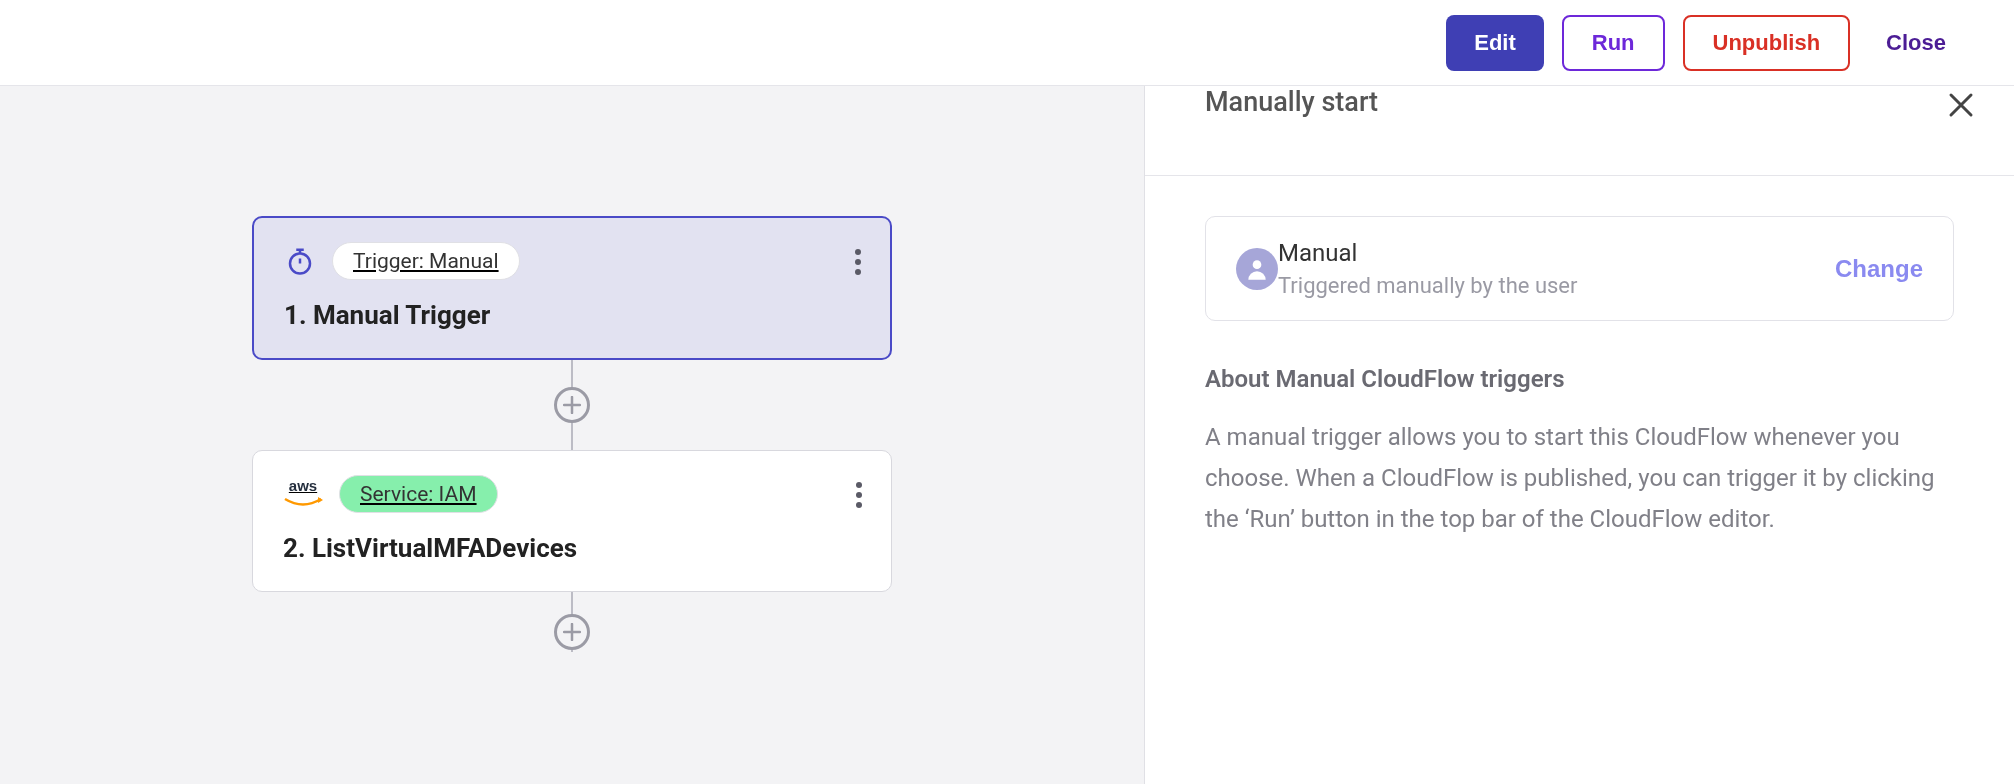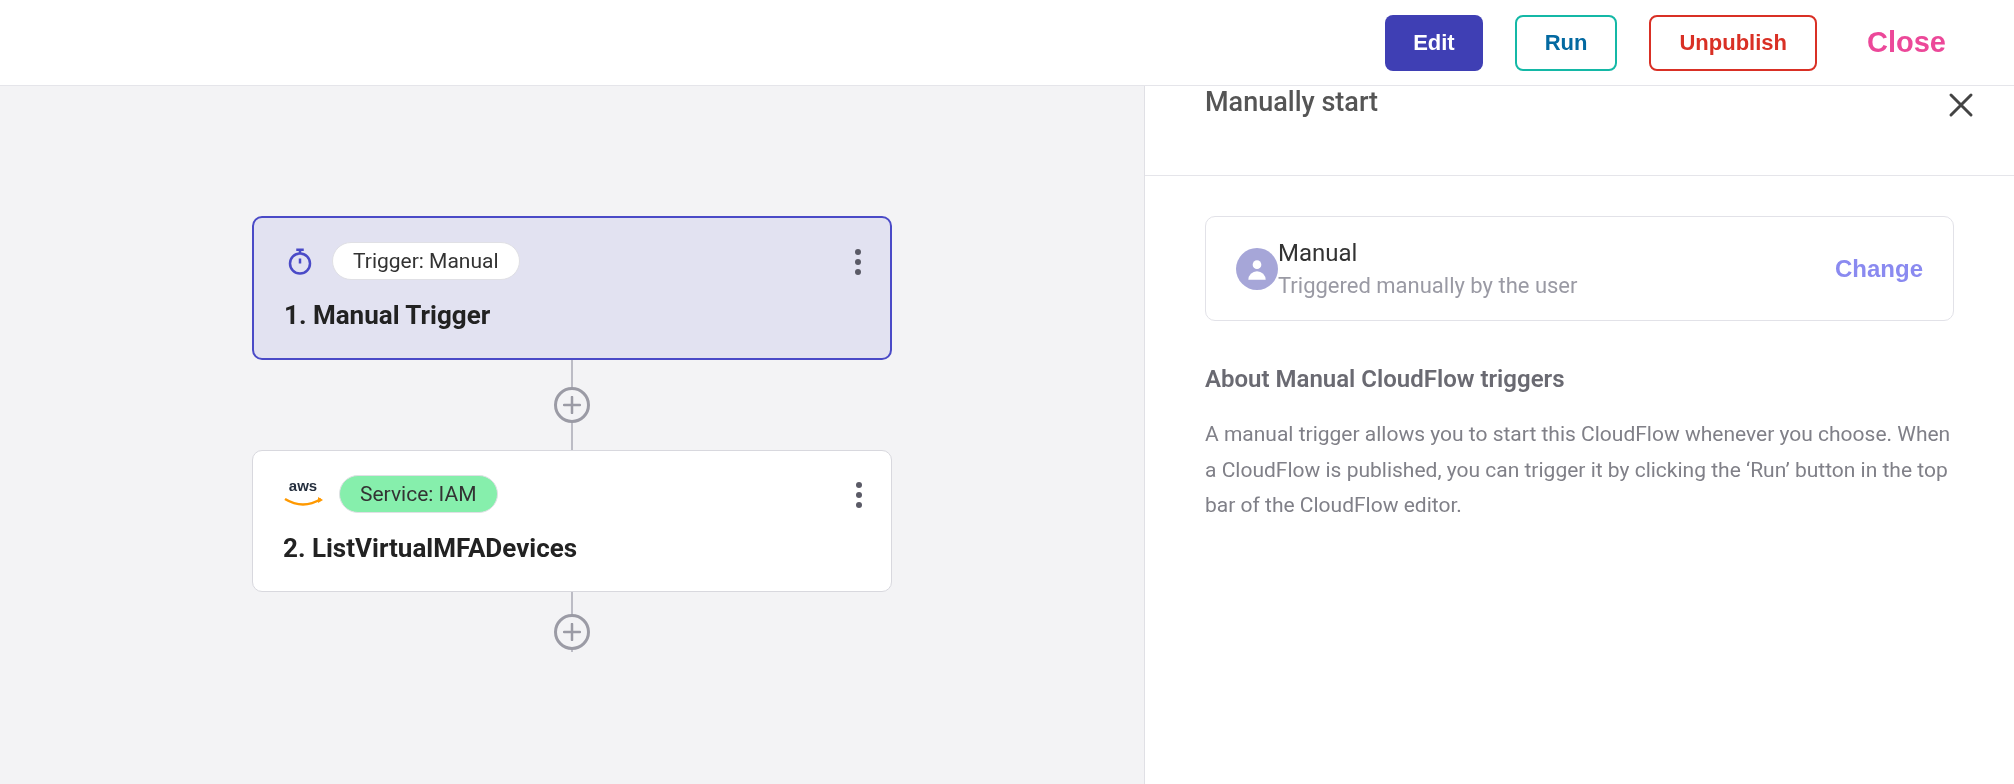--- a/index.html
+++ b/index.html
@@ -16,7 +16,7 @@
       justify-content: flex-end;
       align-items: center;
       padding: 0 50px 0 0;
-      gap: 32px;
+      gap: 18px;
       border-bottom: 1px solid #e5e5ea;
       background: #fff;
     }

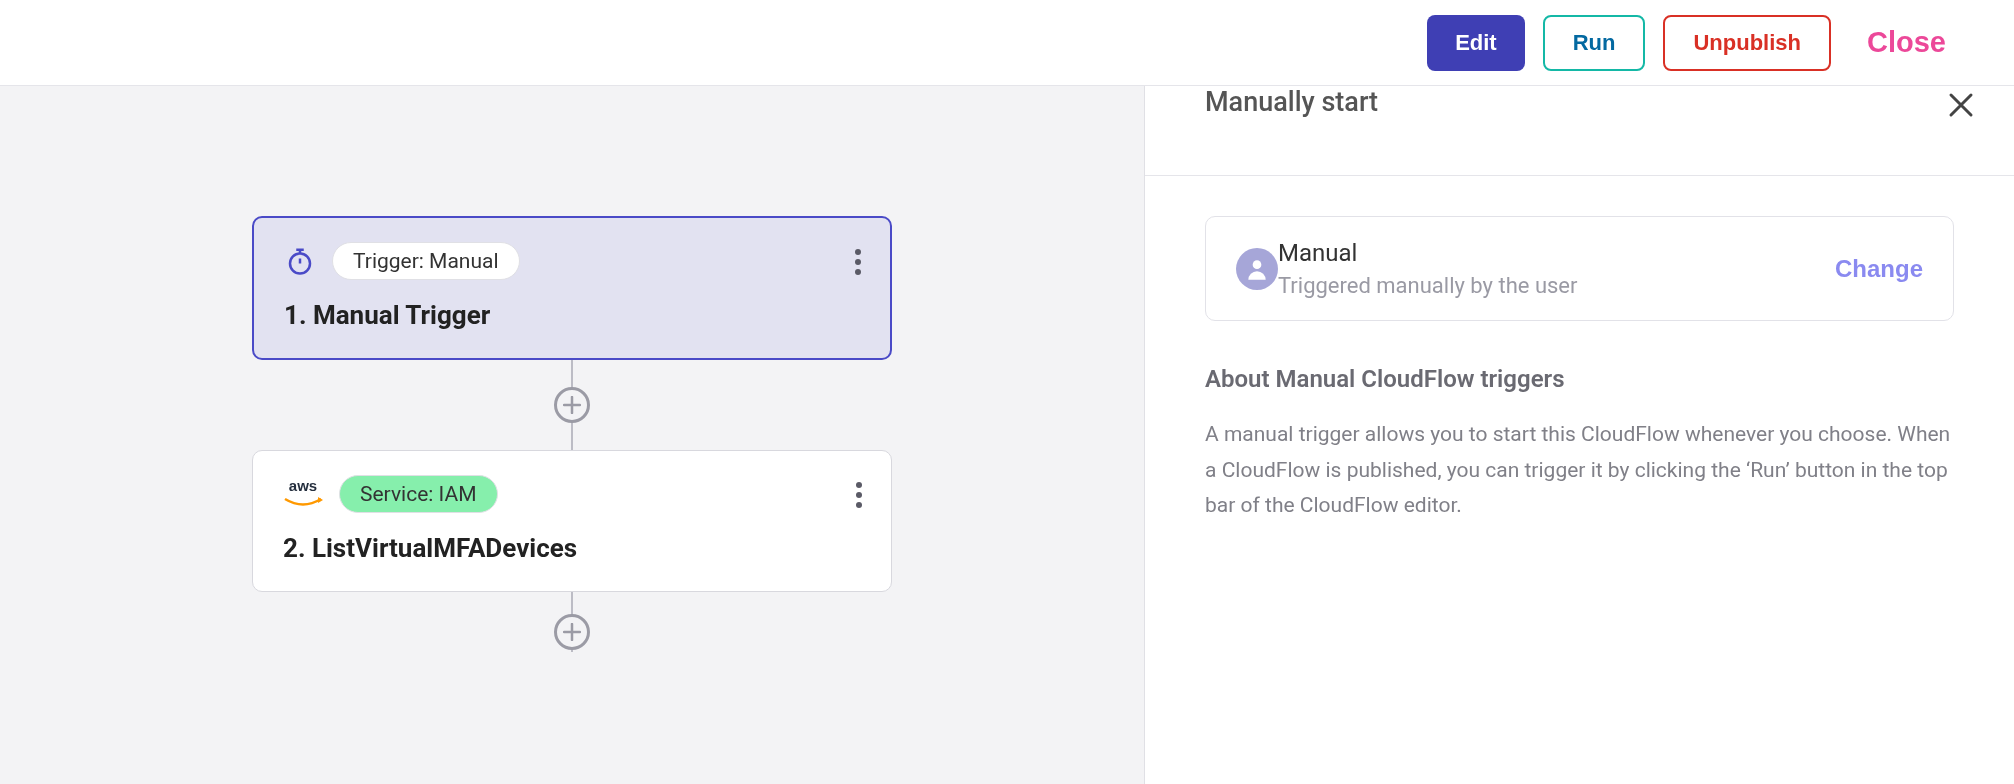--- a/index.html
+++ b/index.html
@@ -32,7 +32,7 @@
       padding: 0 28px;
     }
     .btn-primary { background: #3f3fb4; color: #fff; border: none; }
-    .btn-outline-blue { background: #fff; color: #0369a1; border: 2px solid #14b8a6; }
+    .btn-outline-blue { background: #fff; color: #6d28d9; border: 2px solid #6d28d9; }
     .btn-outline-red { background: #fff; color: #d93025; border: 2px solid #d93025; }
     .btn-link { background: transparent; color: #ec4899; border: none; font-weight: 600; font-size: 29px; cursor: pointer; padding: 0 18px; }
     .main {

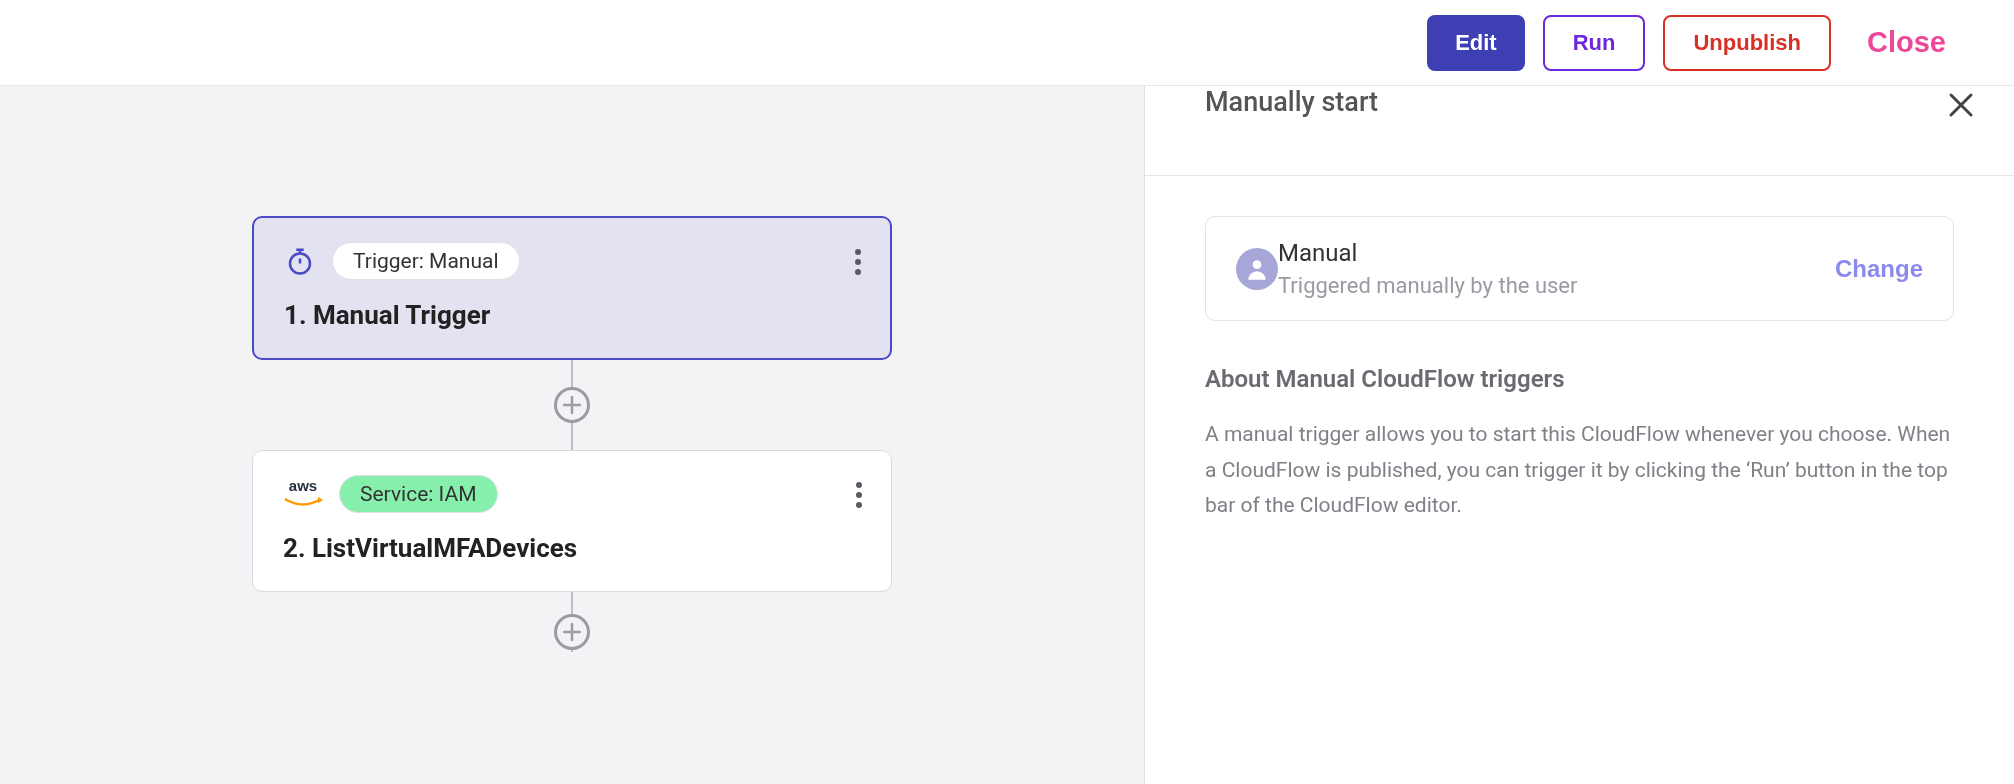--- a/index.html
+++ b/index.html
@@ -34,7 +34,7 @@
     .btn-primary { background: #3f3fb4; color: #fff; border: none; }
     .btn-outline-blue { background: #fff; color: #6d28d9; border: 2px solid #6d28d9; }
     .btn-outline-red { background: #fff; color: #d93025; border: 2px solid #d93025; }
-    .btn-link { background: transparent; color: #ec4899; border: none; font-weight: 600; font-size: 29px; cursor: pointer; padding: 0 18px; }
+    .btn-link { background: transparent; color: #4c1d95; border: none; font-weight: 600; font-size: 22px; cursor: pointer; padding: 0 18px; }
     .main {
       display: flex;
       height: calc(100% - 86px);

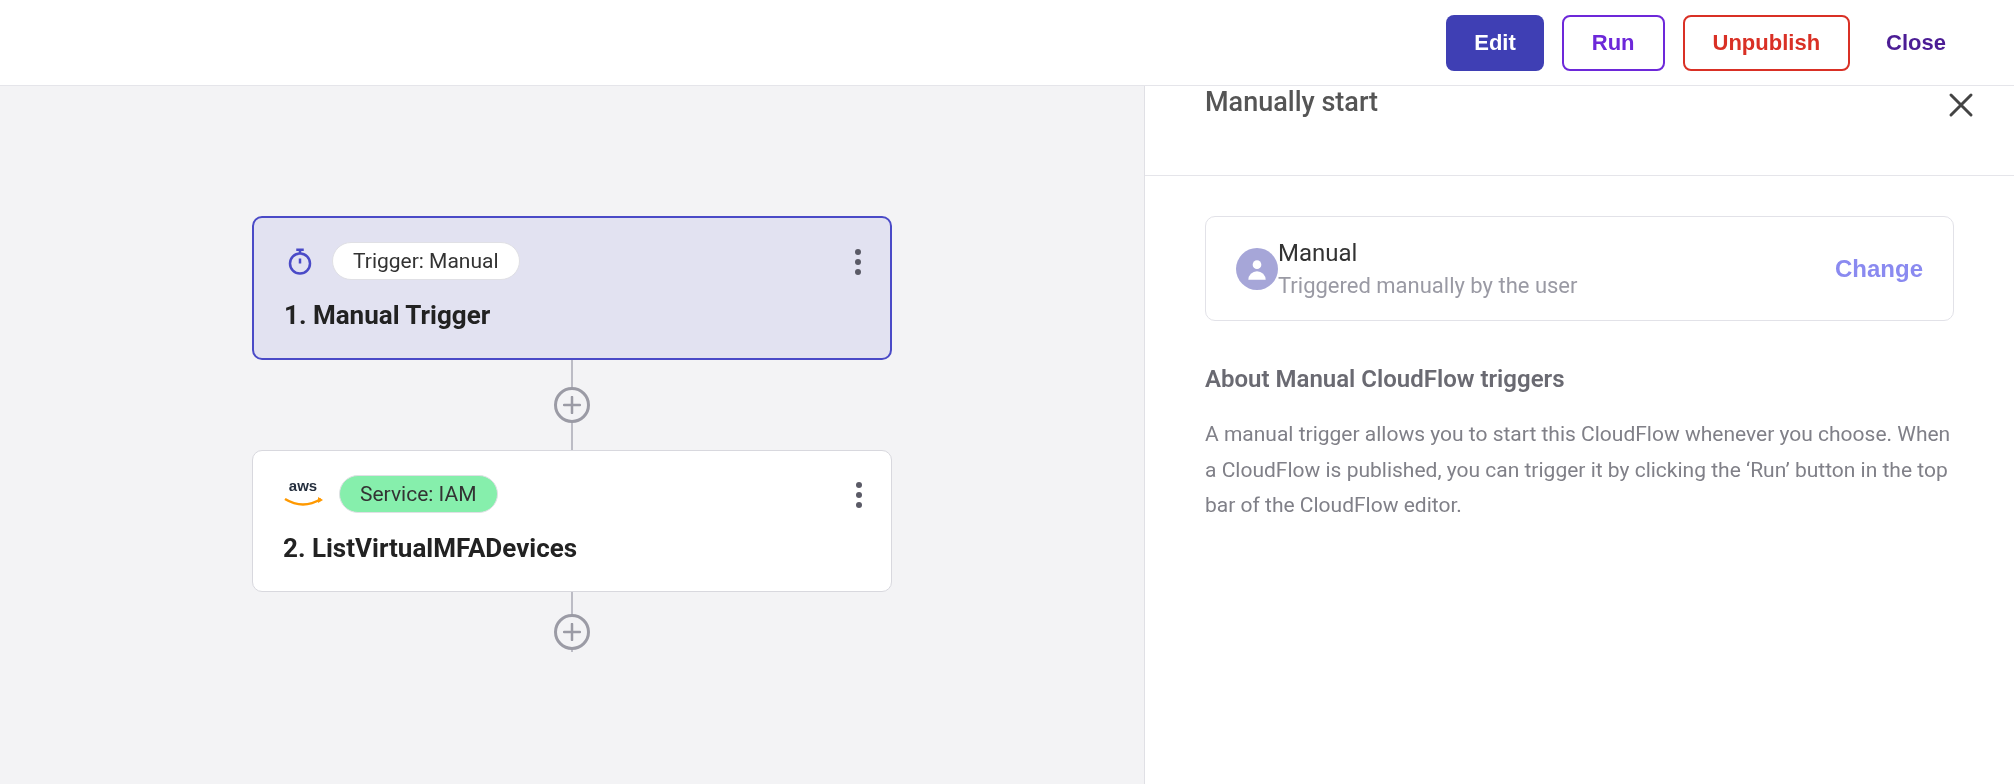--- a/index.html
+++ b/index.html
@@ -65,6 +65,7 @@
       align-items: center;
       gap: 16px;
       margin-bottom: 20px;
+      text-decoration: underline;
     }
     .node-icon {
       width: 32px;

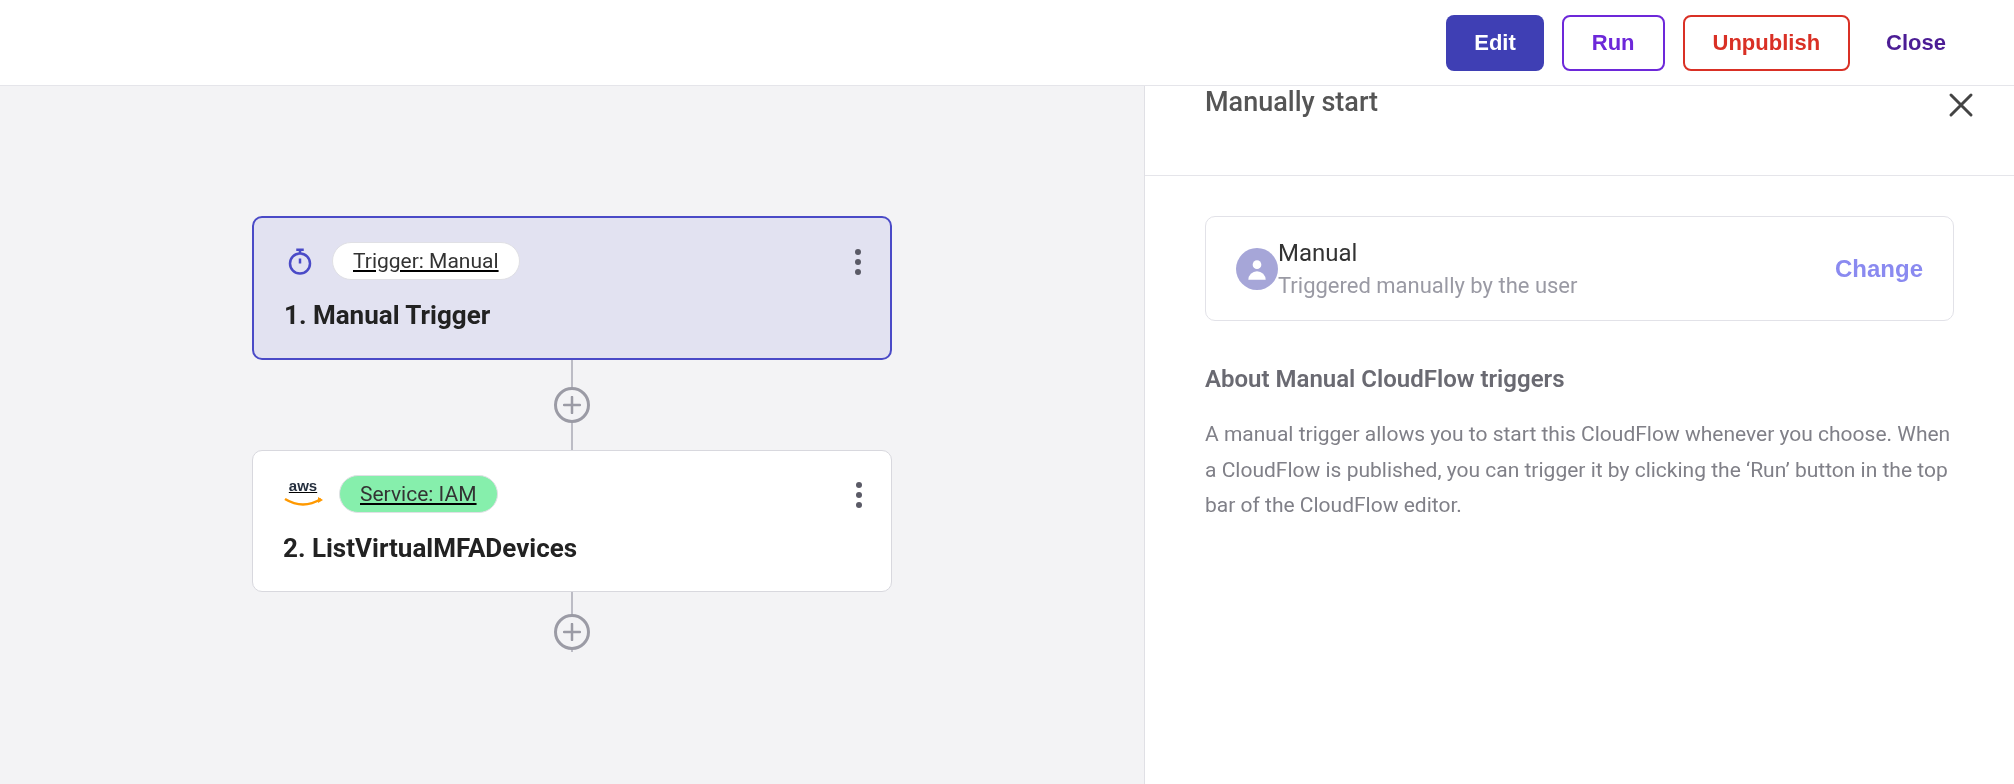--- a/index.html
+++ b/index.html
@@ -209,7 +209,7 @@
       margin-bottom: 24px;
     }
     .about-text {
-      font-size: 21px;
+      font-size: 24px;
       color: #808088;
       line-height: 1.7;
     }

